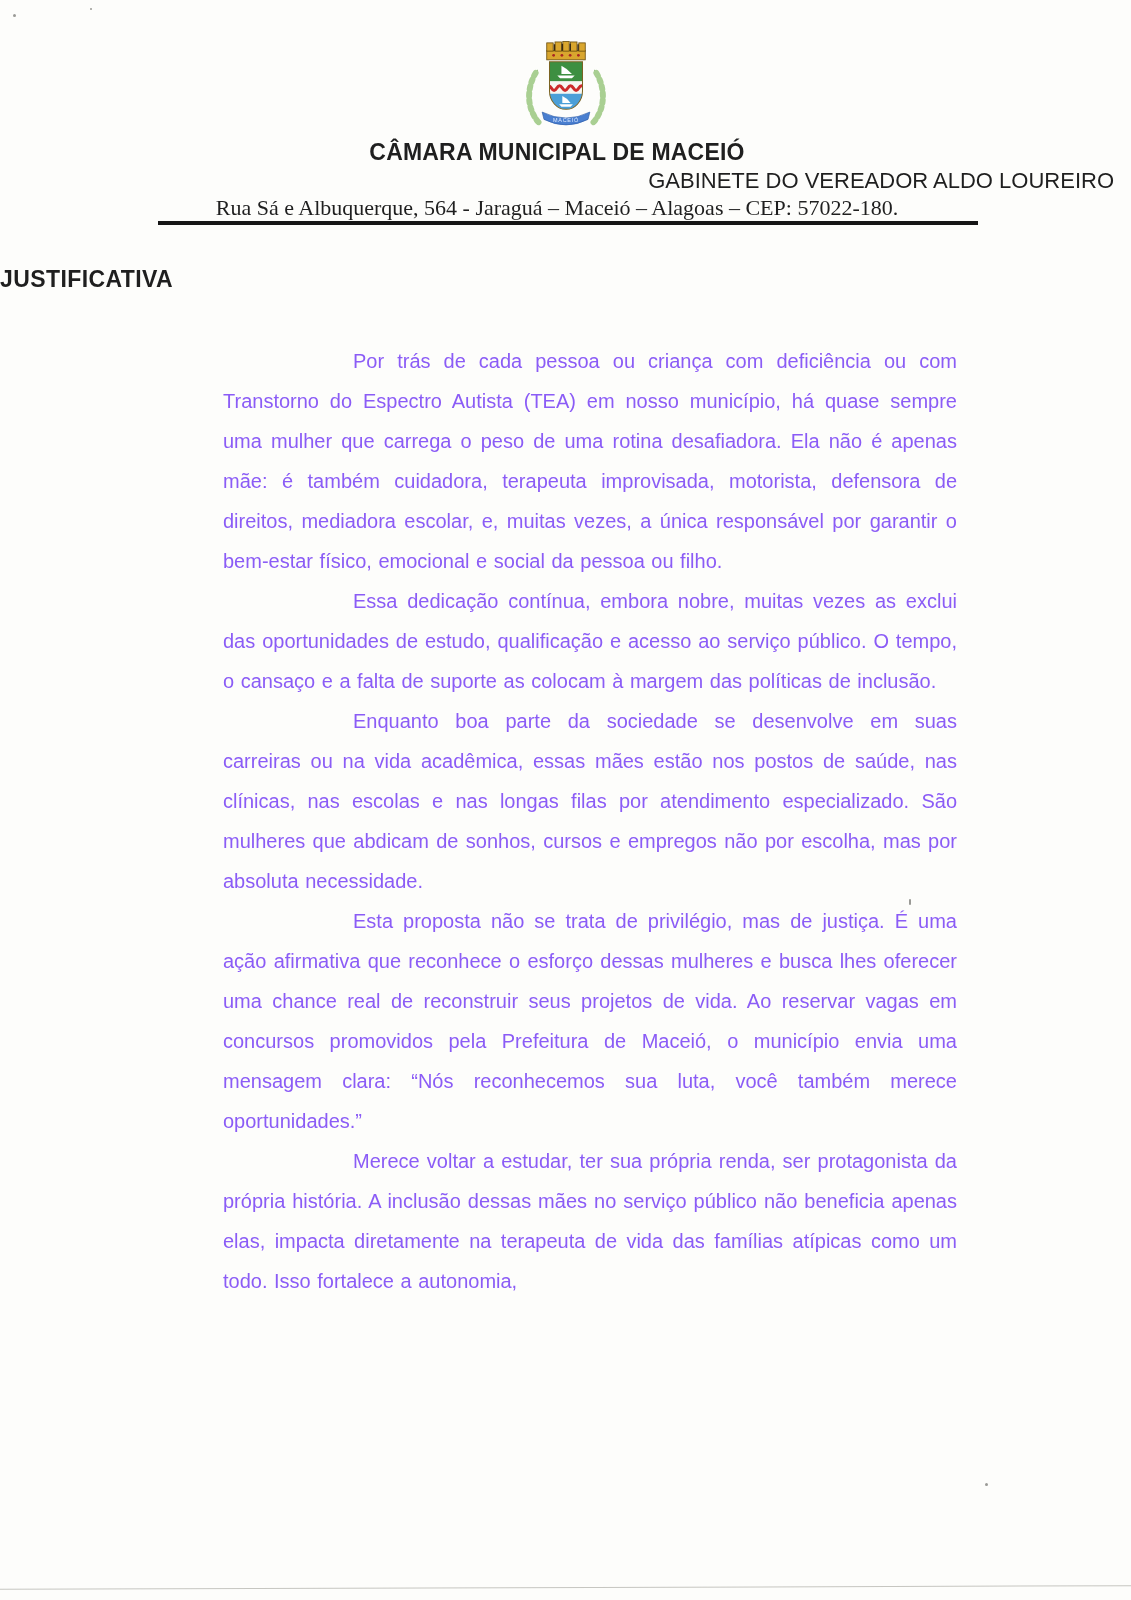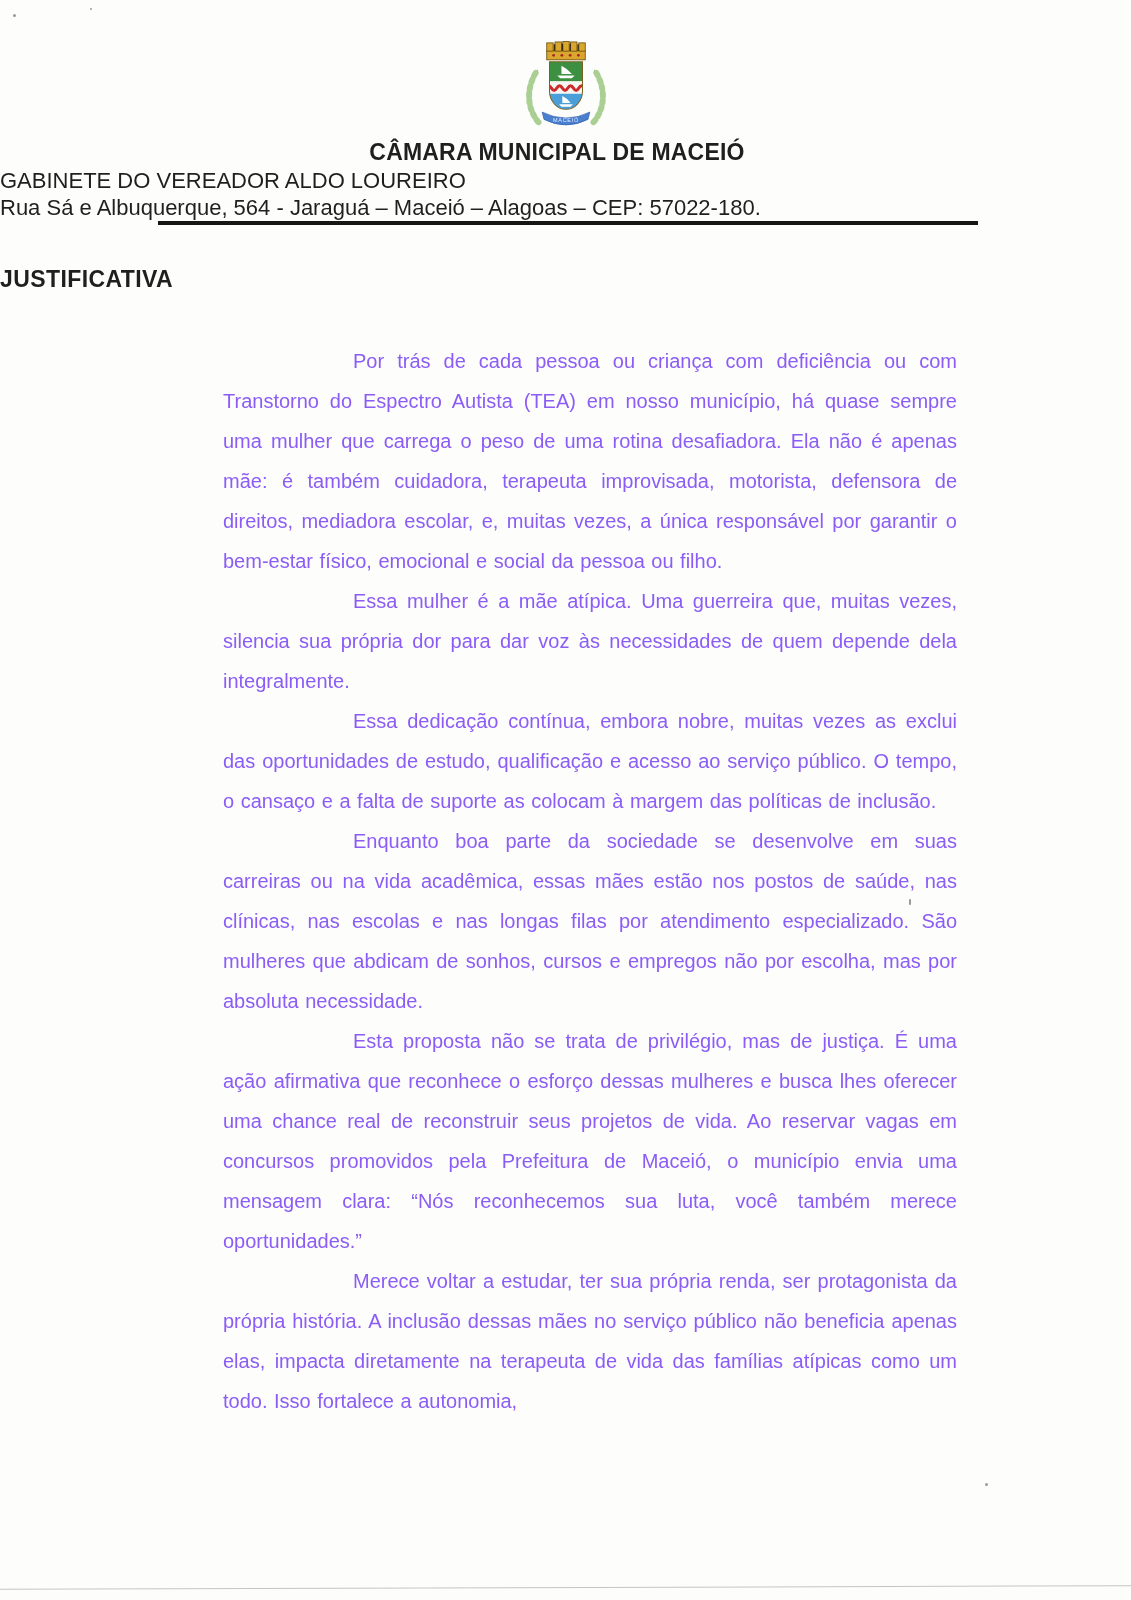--- a/index.html
+++ b/index.html
@@ -43,7 +43,7 @@
     top: 168px;
     left: 0;
     width: 1114px;
-    text-align: left;
+    text-align: right;
     font-size: 22px;
   }
   .address-line {

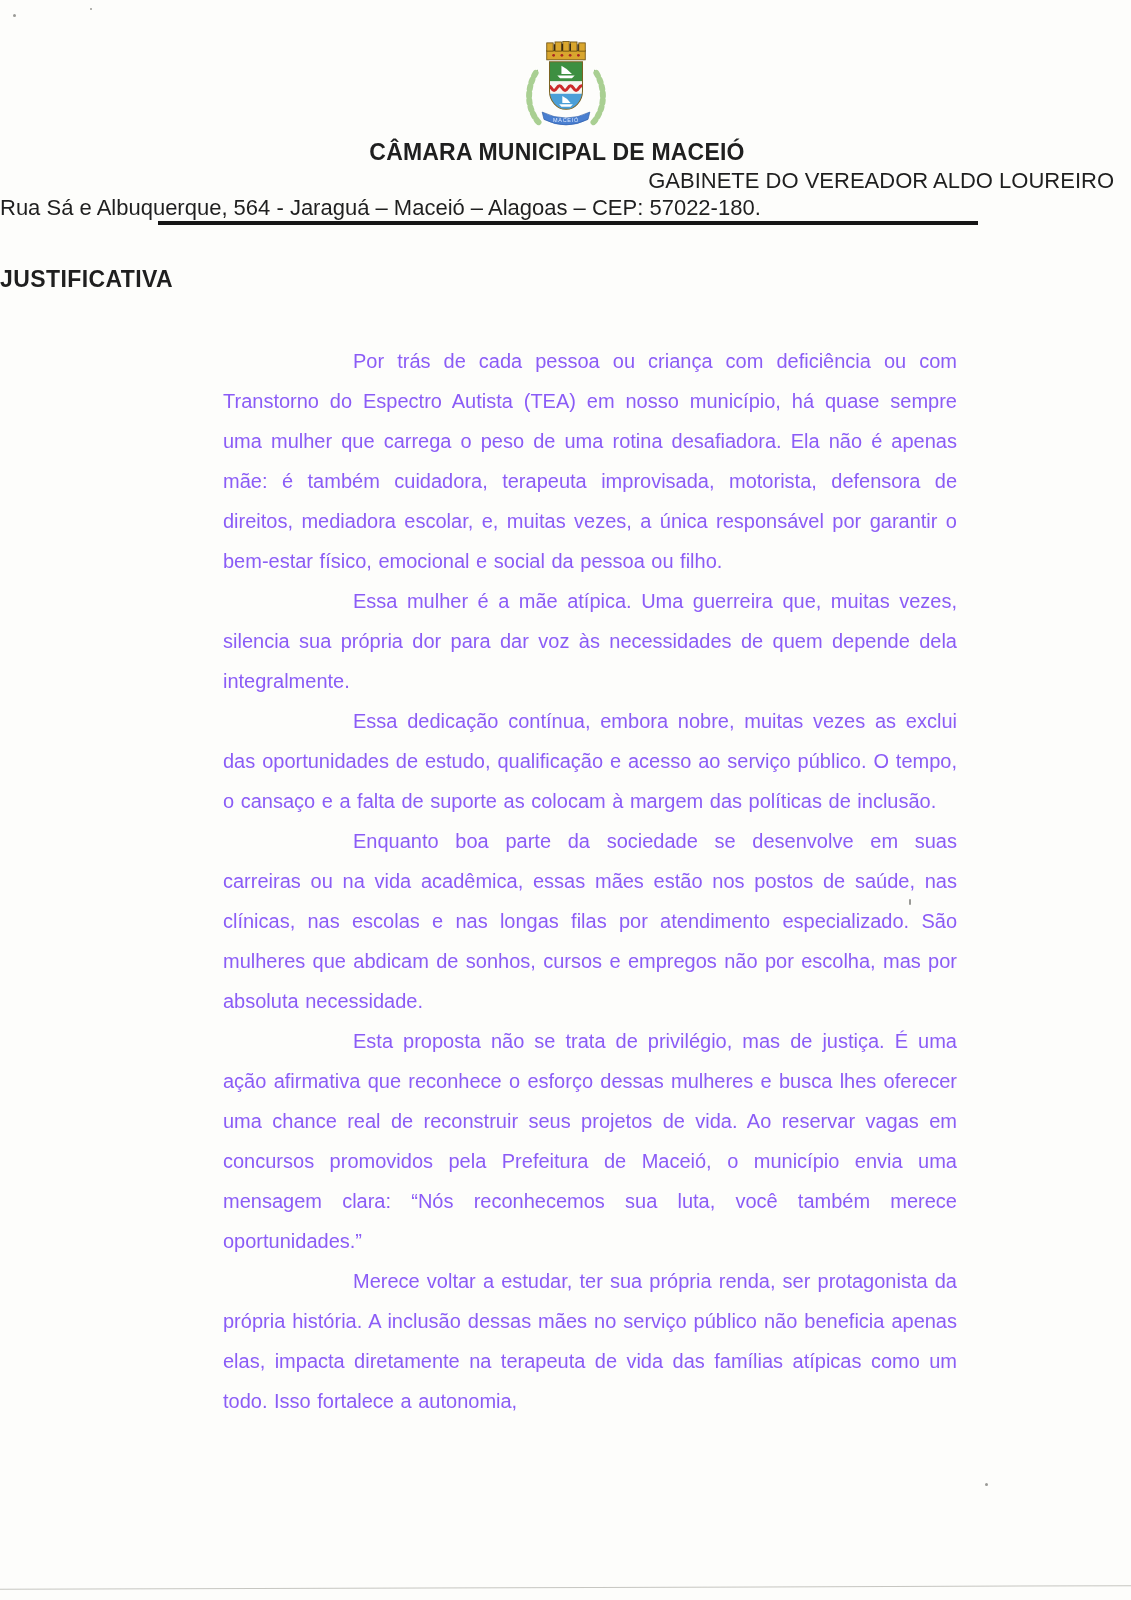--- a/index.html
+++ b/index.html
@@ -51,8 +51,9 @@
     top: 195px;
     left: 0;
     width: 1114px;
-    text-align: left;
+    text-align: center;
     font-size: 22px;
+    font-family: Liberation Serif, serif;
   }
   .header-divider {
     position: absolute;

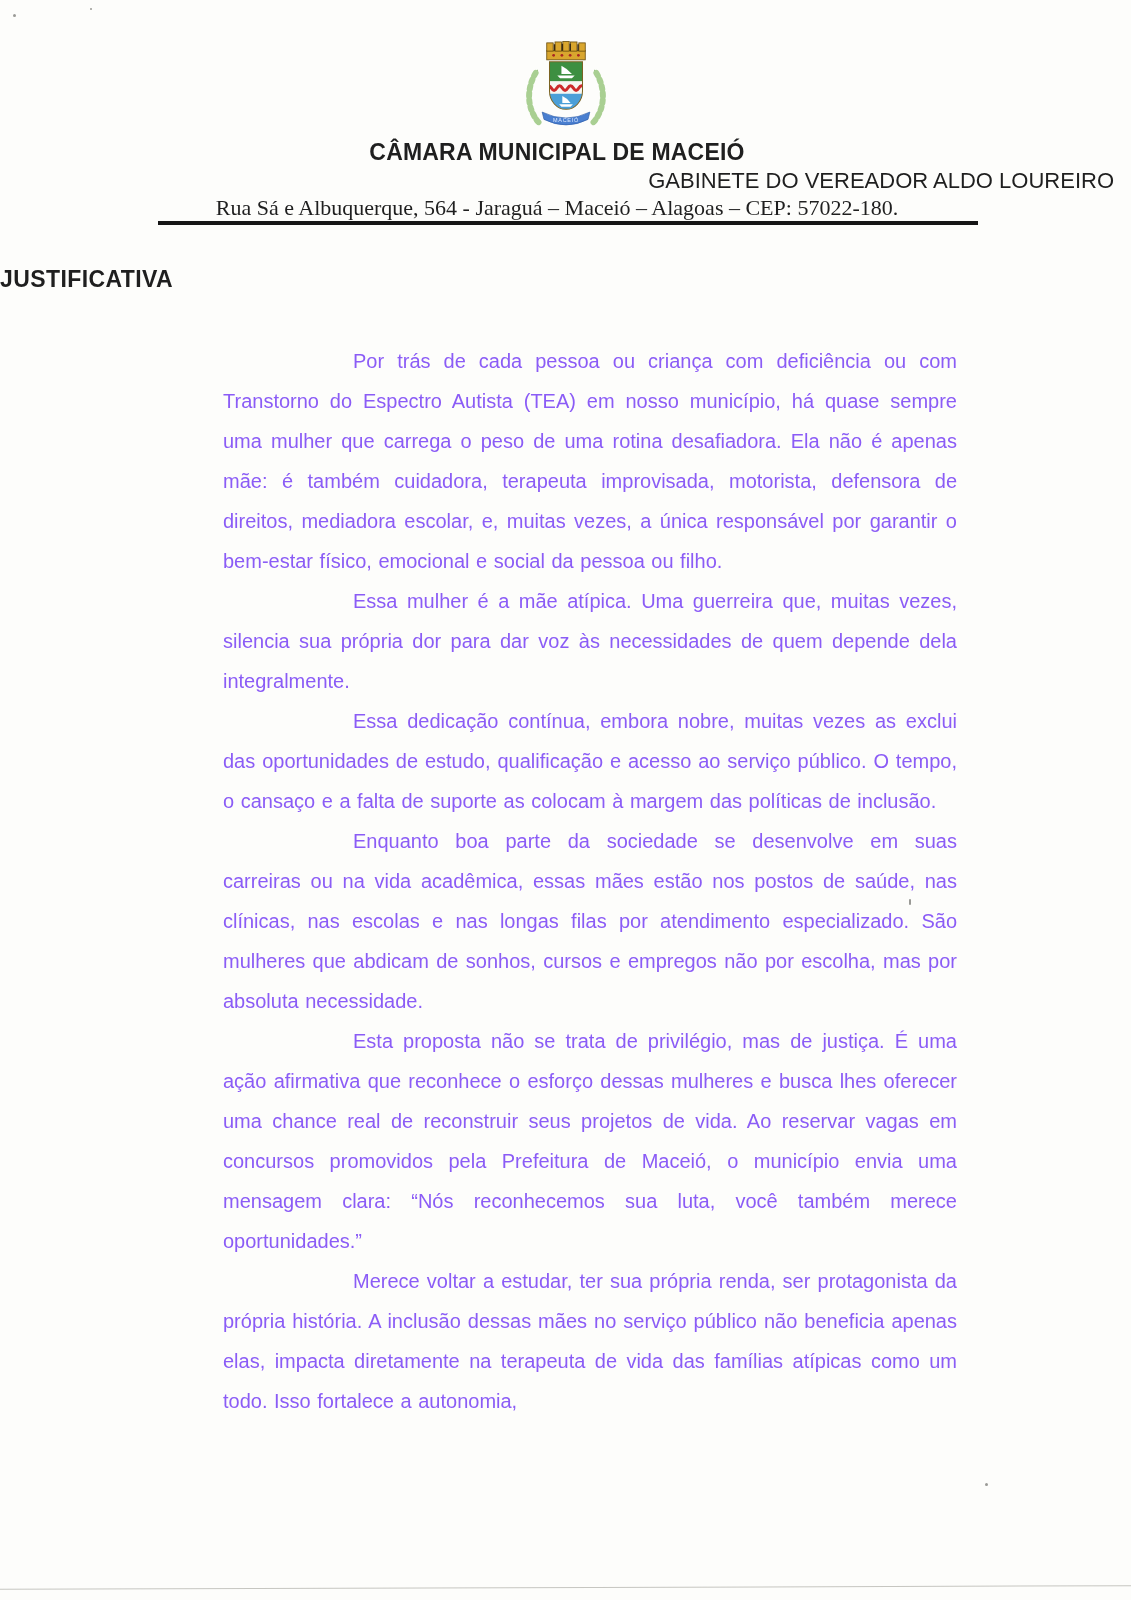--- a/index.html
+++ b/index.html
@@ -184,7 +184,6 @@
 
   <div class="body-text">
     <p>Por trás de cada pessoa ou criança com deficiência ou com Transtorno do Espectro Autista (TEA) em nosso município, há quase sempre uma mulher que carrega o peso de uma rotina desafiadora. Ela não é apenas mãe: é também cuidadora, terapeuta improvisada, motorista, defensora de direitos, mediadora escolar, e, muitas vezes, a única responsável por garantir o bem-estar físico, emocional e social da pessoa ou filho.</p>
-    <p>Essa mulher é a mãe atípica. Uma guerreira que, muitas vezes, silencia sua própria dor para dar voz às necessidades de quem depende dela integralmente.</p>
     <p>Essa dedicação contínua, embora nobre, muitas vezes as exclui das oportunidades de estudo, qualificação e acesso ao serviço público. O tempo, o cansaço e a falta de suporte as colocam à margem das políticas de inclusão.</p>
     <p>Enquanto boa parte da sociedade se desenvolve em suas carreiras ou na vida acadêmica, essas mães estão nos postos de saúde, nas clínicas, nas escolas e nas longas filas por atendimento especializado. São mulheres que abdicam de sonhos, cursos e empregos não por escolha, mas por absoluta necessidade.</p>
     <p>Esta proposta não se trata de privilégio, mas de justiça. É uma ação afirmativa que reconhece o esforço dessas mulheres e busca lhes oferecer uma chance real de reconstruir seus projetos de vida. Ao reservar vagas em concursos promovidos pela Prefeitura de Maceió, o município envia uma mensagem clara: “Nós reconhecemos sua luta, você também merece oportunidades.”</p>

